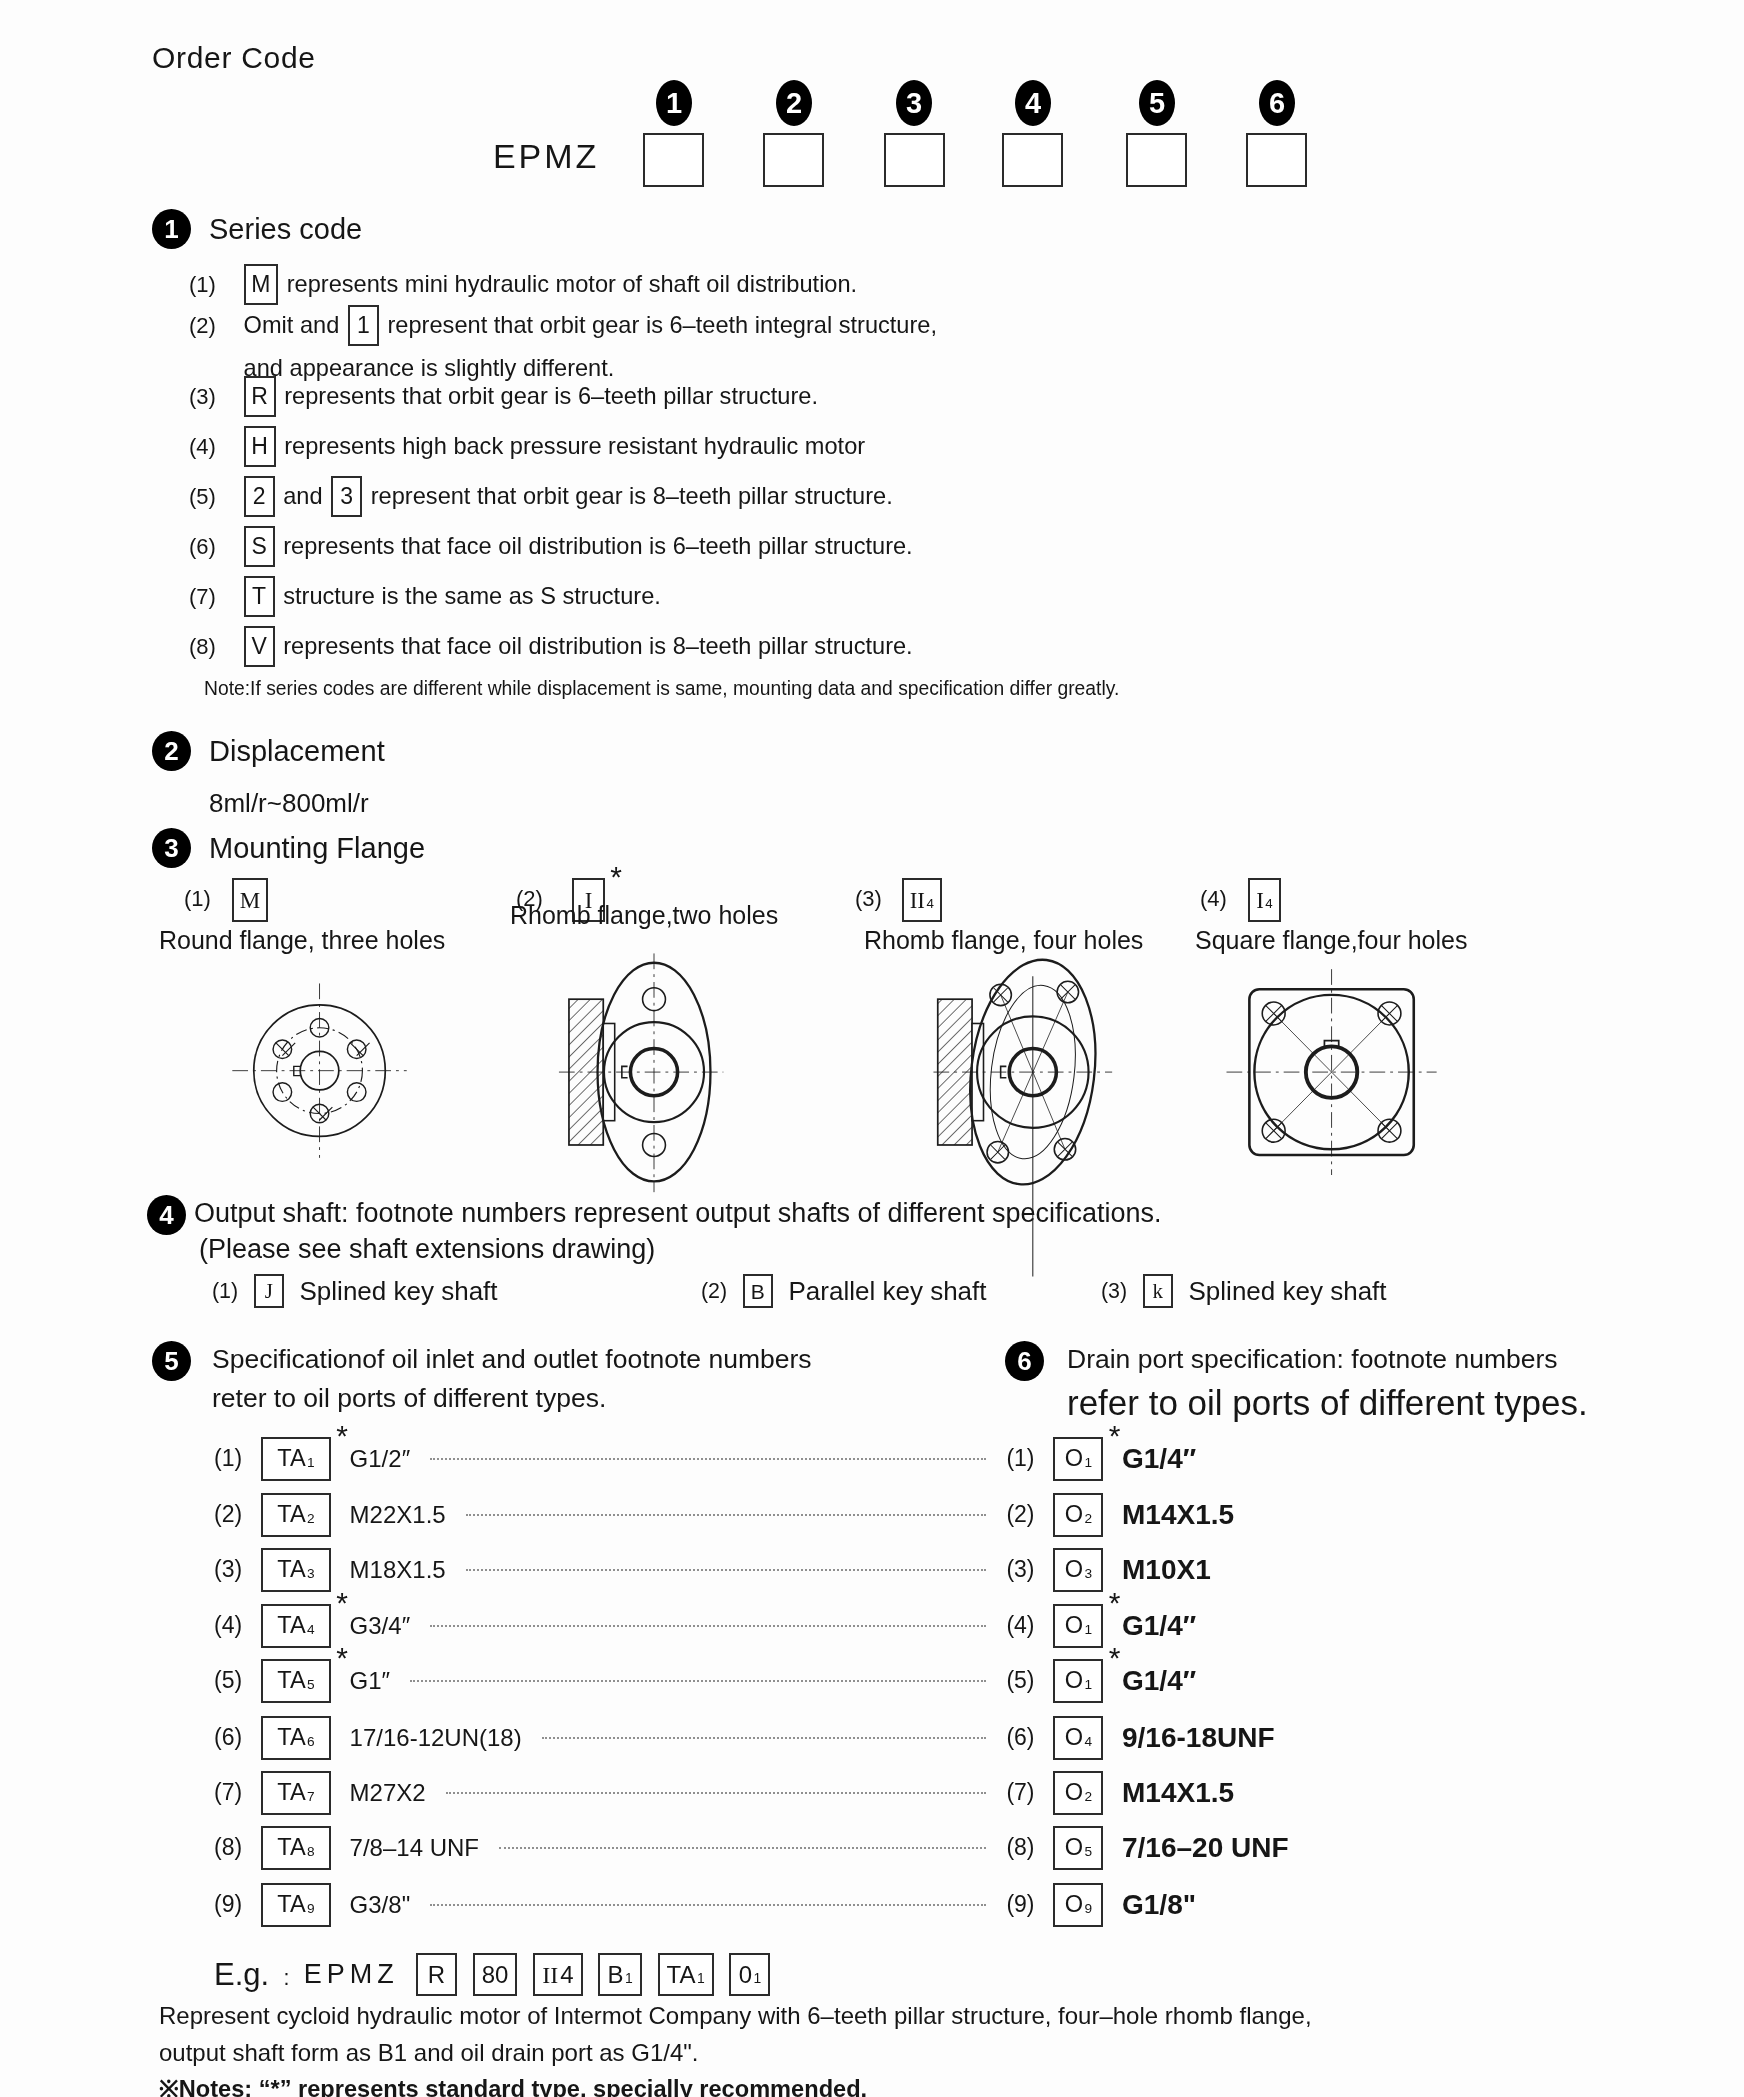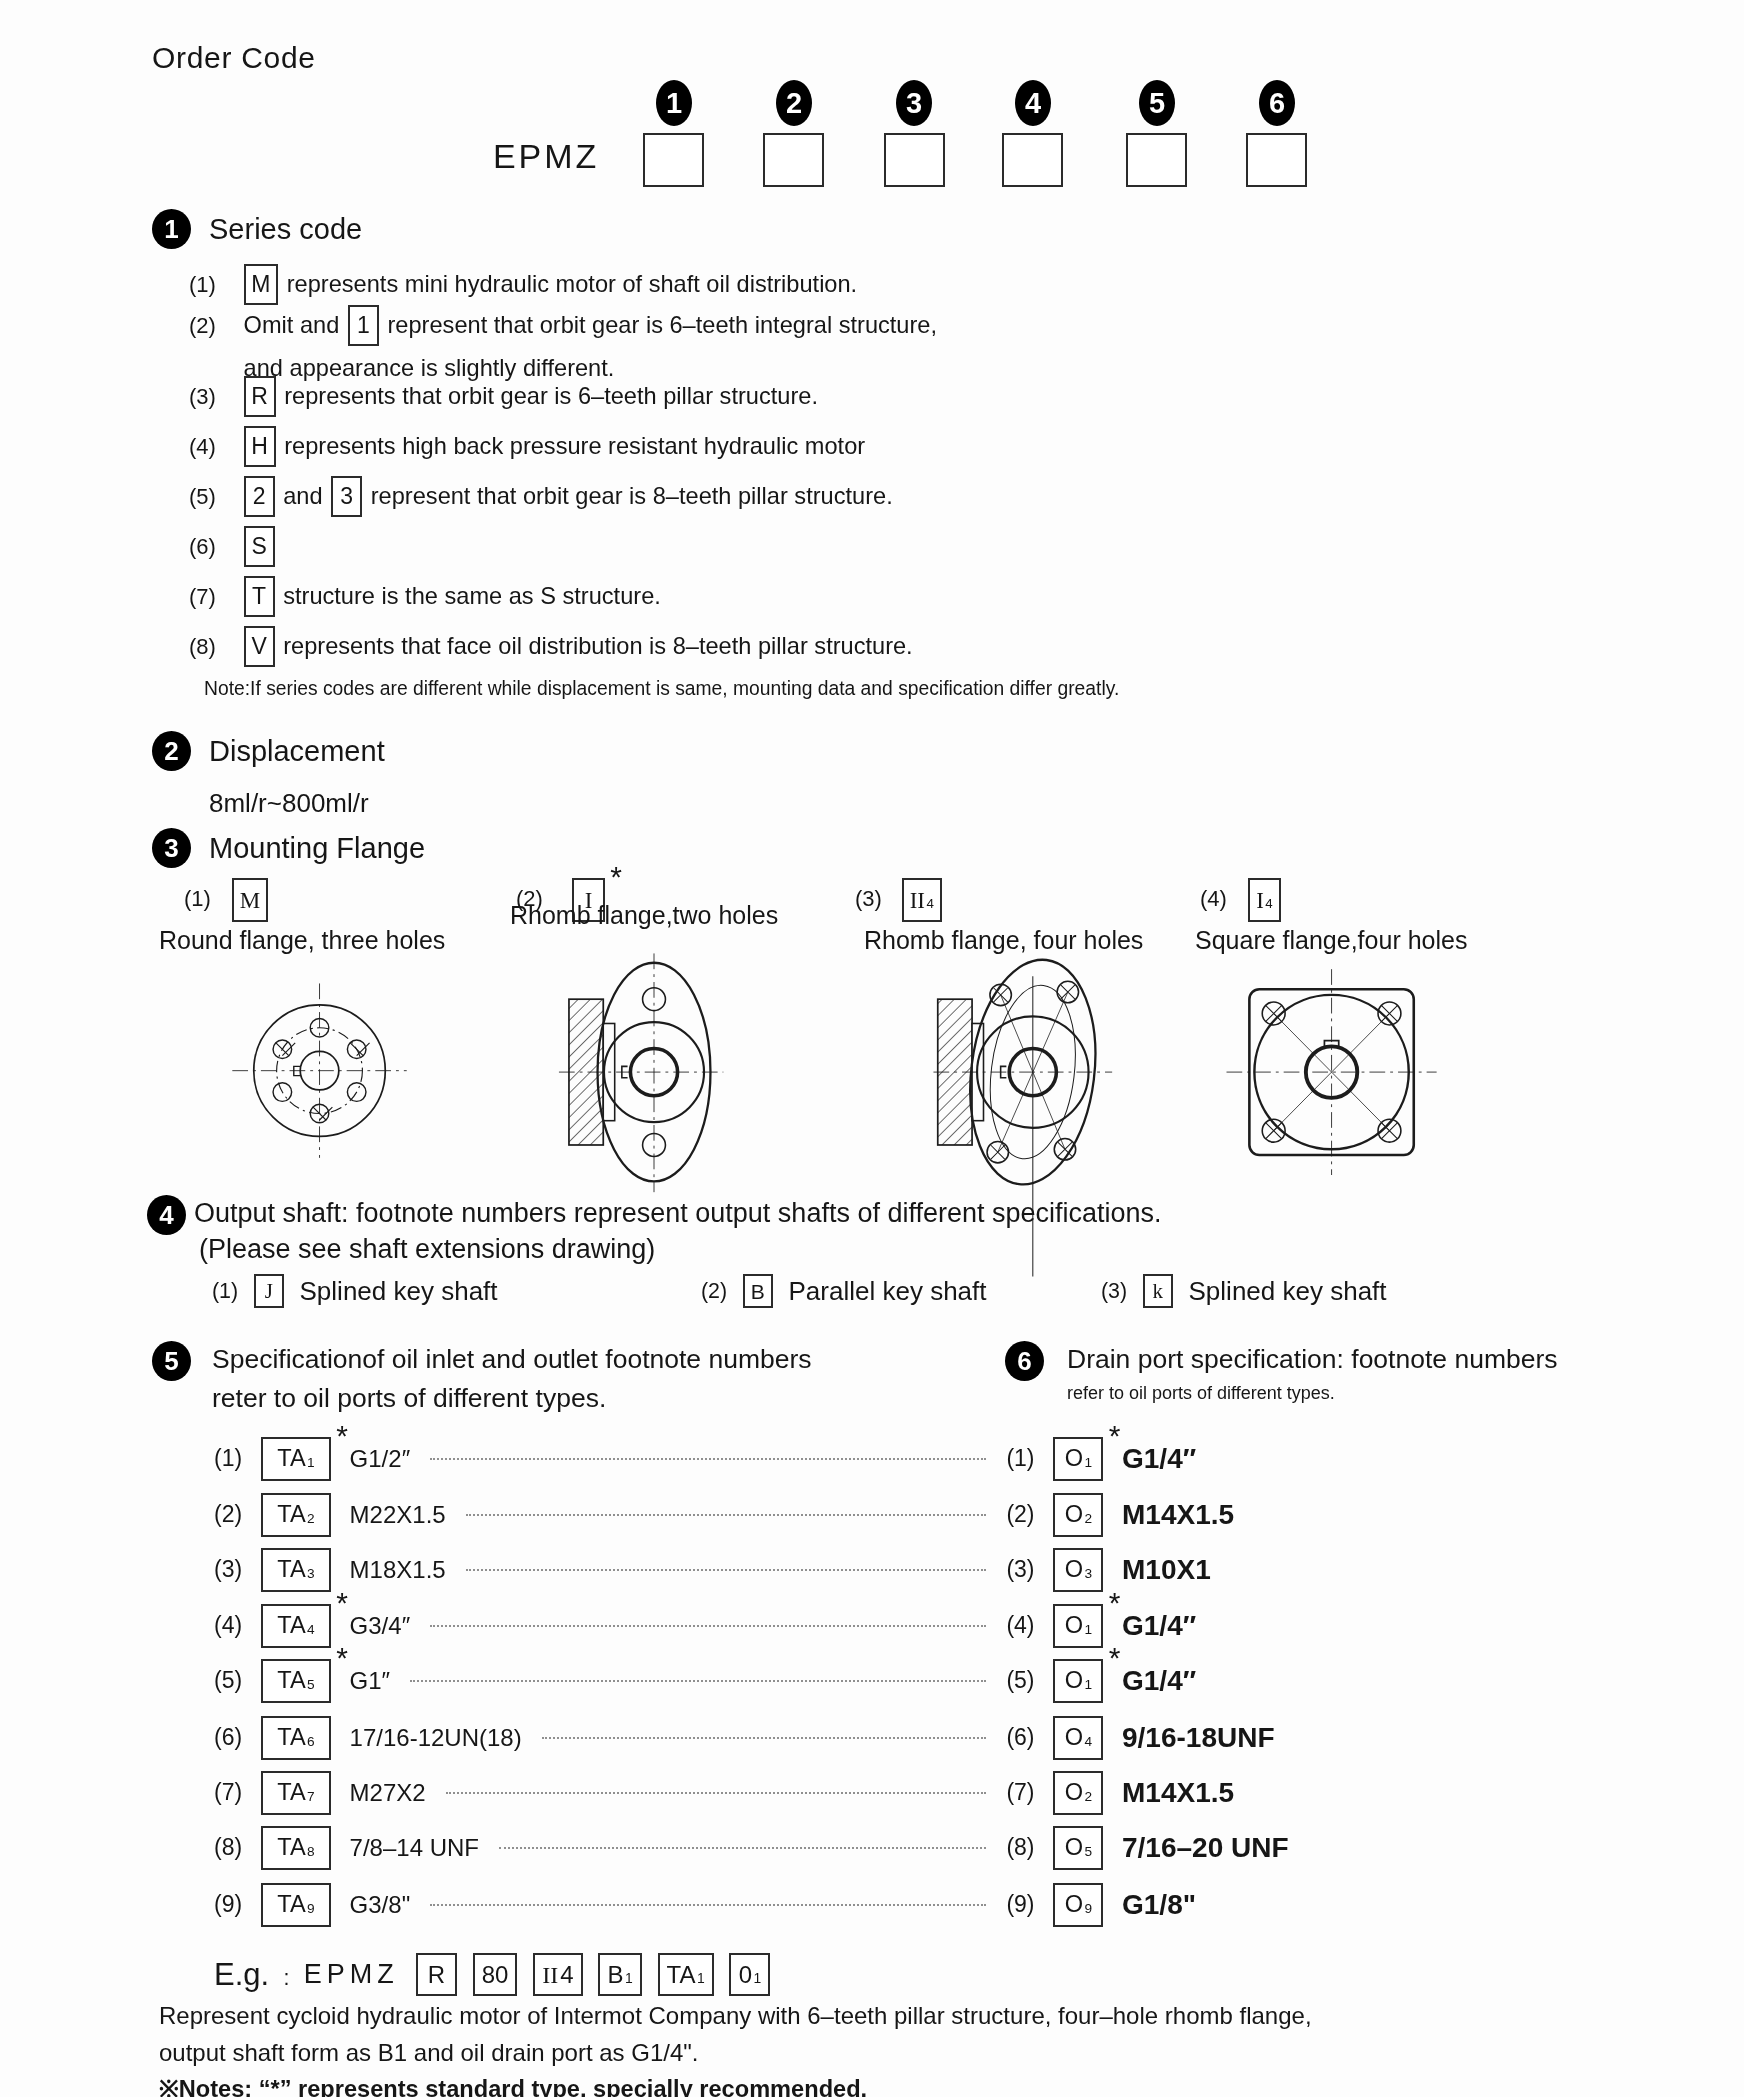--- a/index.html
+++ b/index.html
@@ -146,6 +146,7 @@
       <div class="series-line">
         <span class="series-no">(6)</span>
         <span class="box series-box">S</span>
+        <span class="series-text">represents that face oil distribution is 6–teeth pillar structure.</span>
       </div>
     </div>
     <div class="series-item" style="top: 575px;">

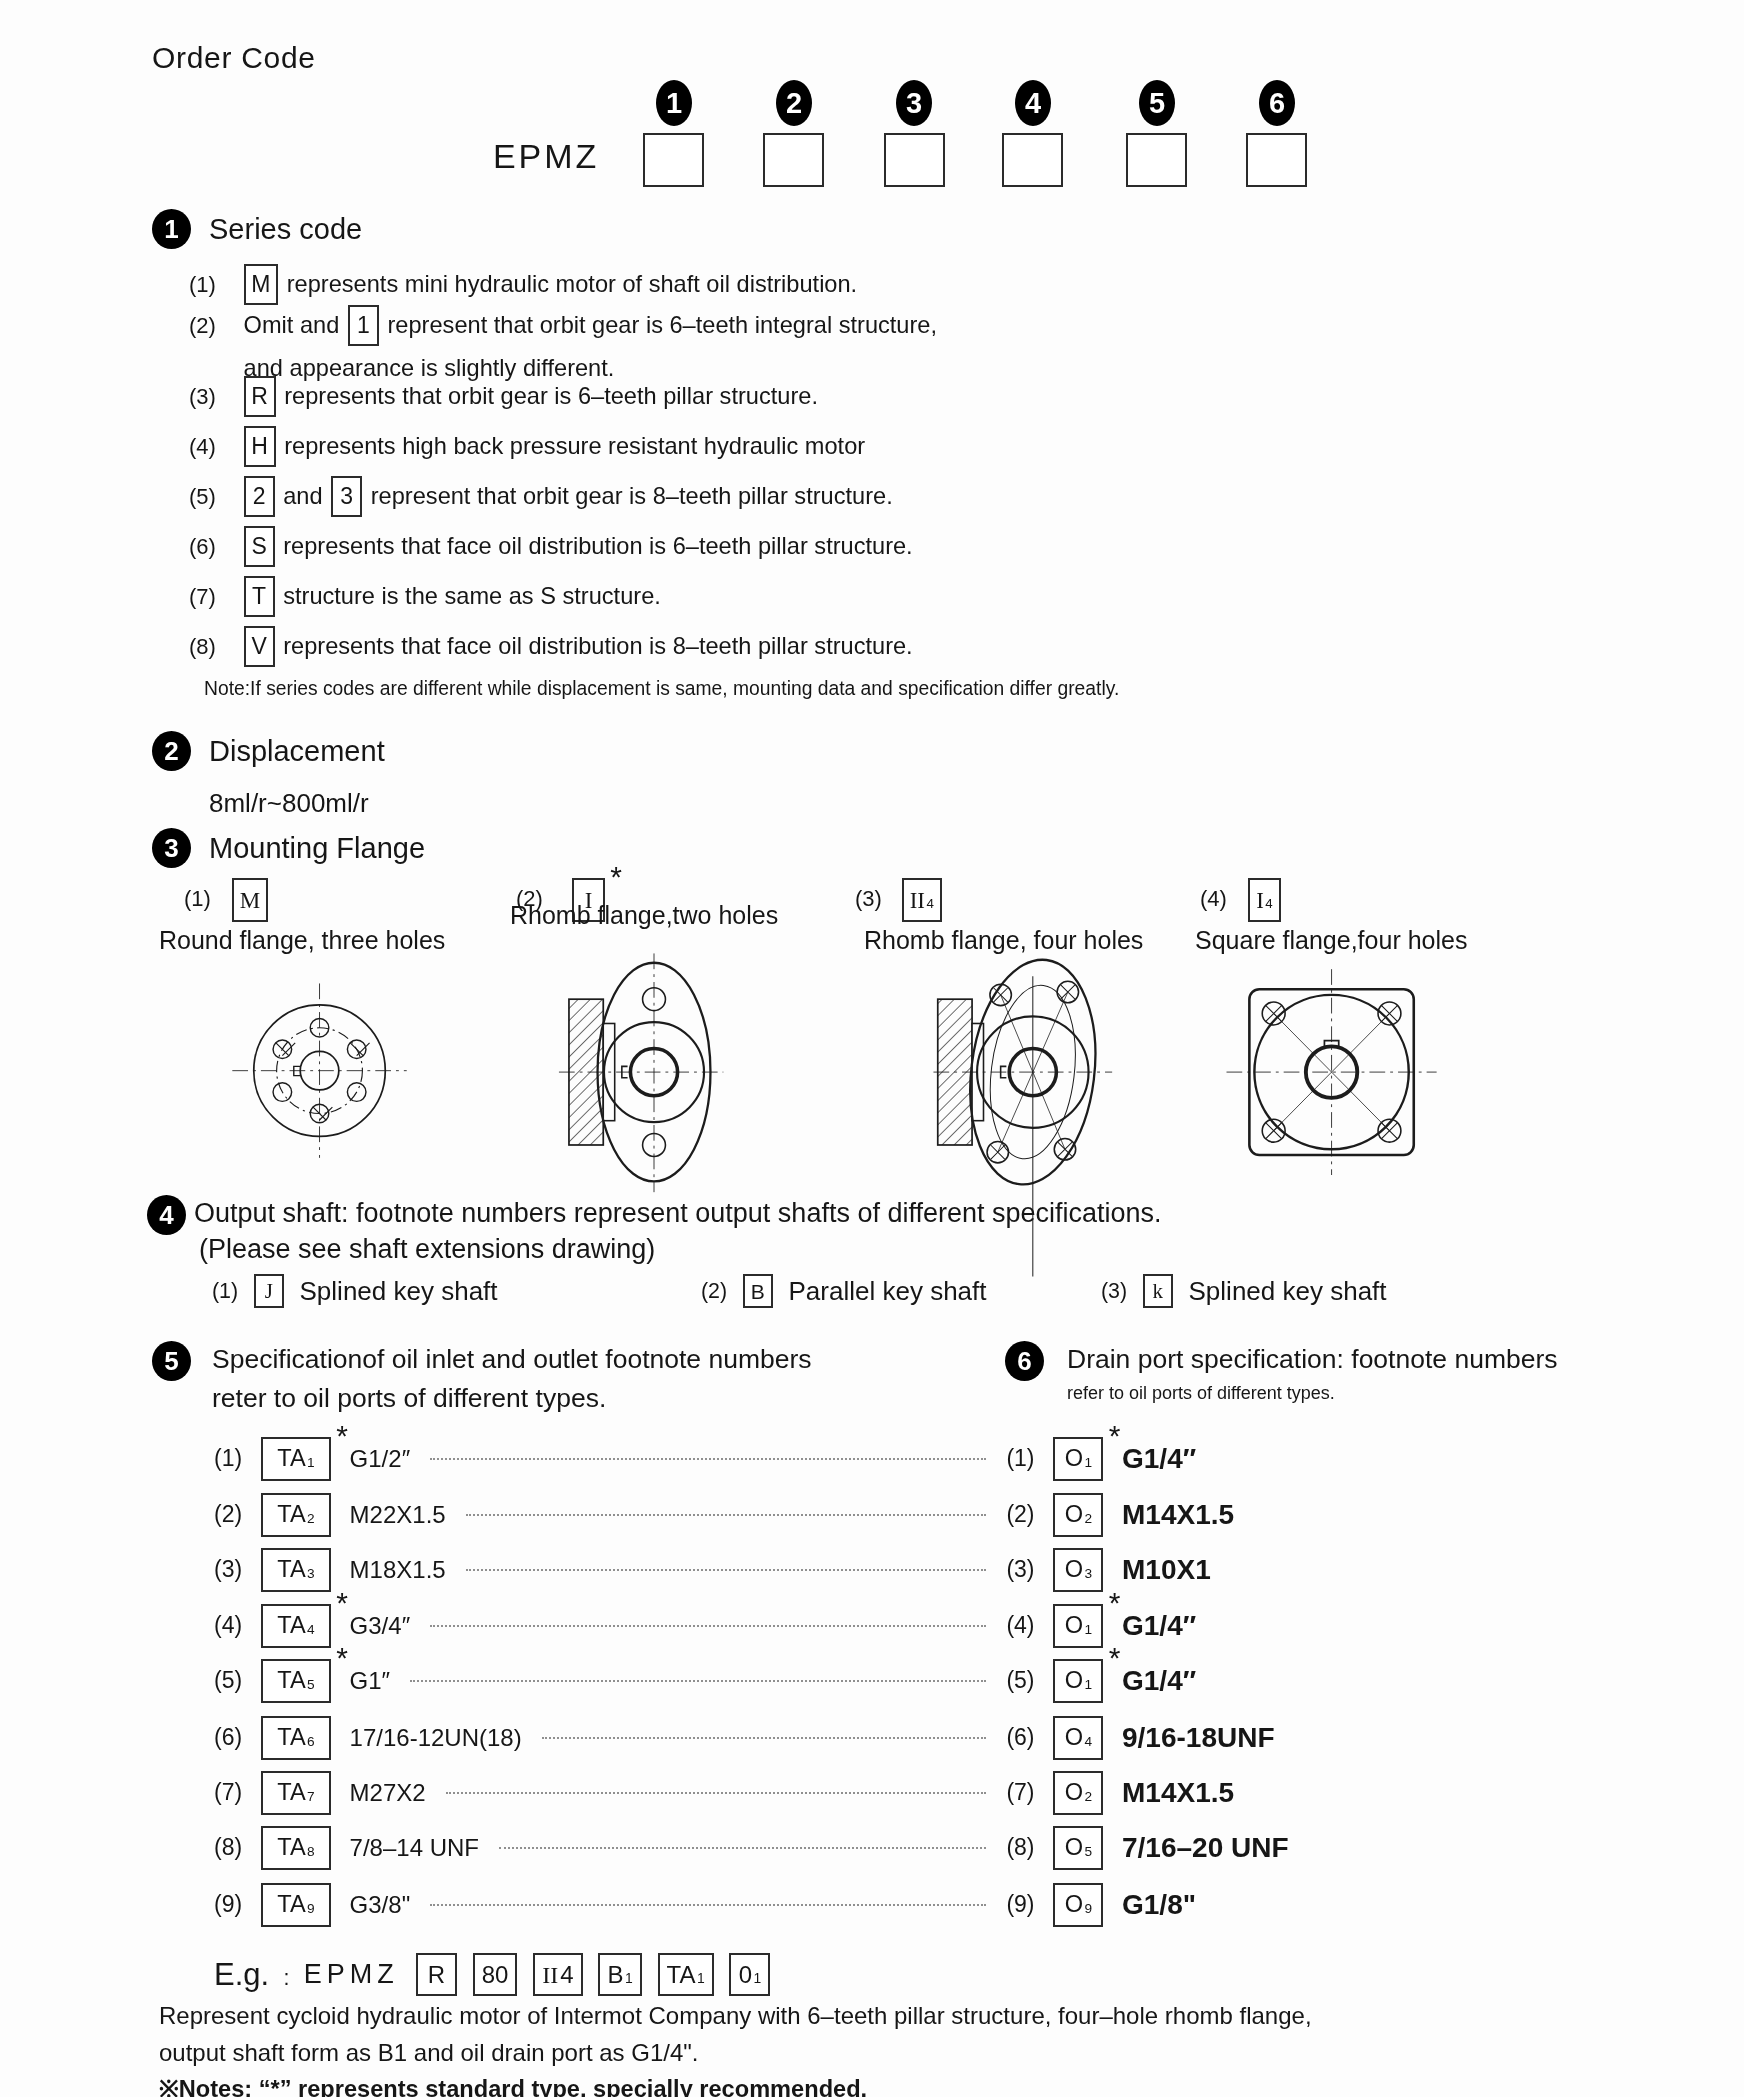--- a/index.html
+++ b/index.html
@@ -311,7 +311,7 @@
 
 <div class="abs seccircle" style="left:1005px;top:1341px;">6</div>
 <div class="abs" style="left:1067px;top:1344px;font-size:26.5px;">Drain port specification: footnote numbers</div>
-<div class="abs" style="left:1067px;top:1383px;font-size:18px;">refer to oil ports of different types.</div>
+<div class="abs" style="left:1067px;top:1383px;font-size:35px;">refer to oil ports of different types.</div>
 
 <div id="port-rows">
     <div class="port-row" style="top: 1435px;">

